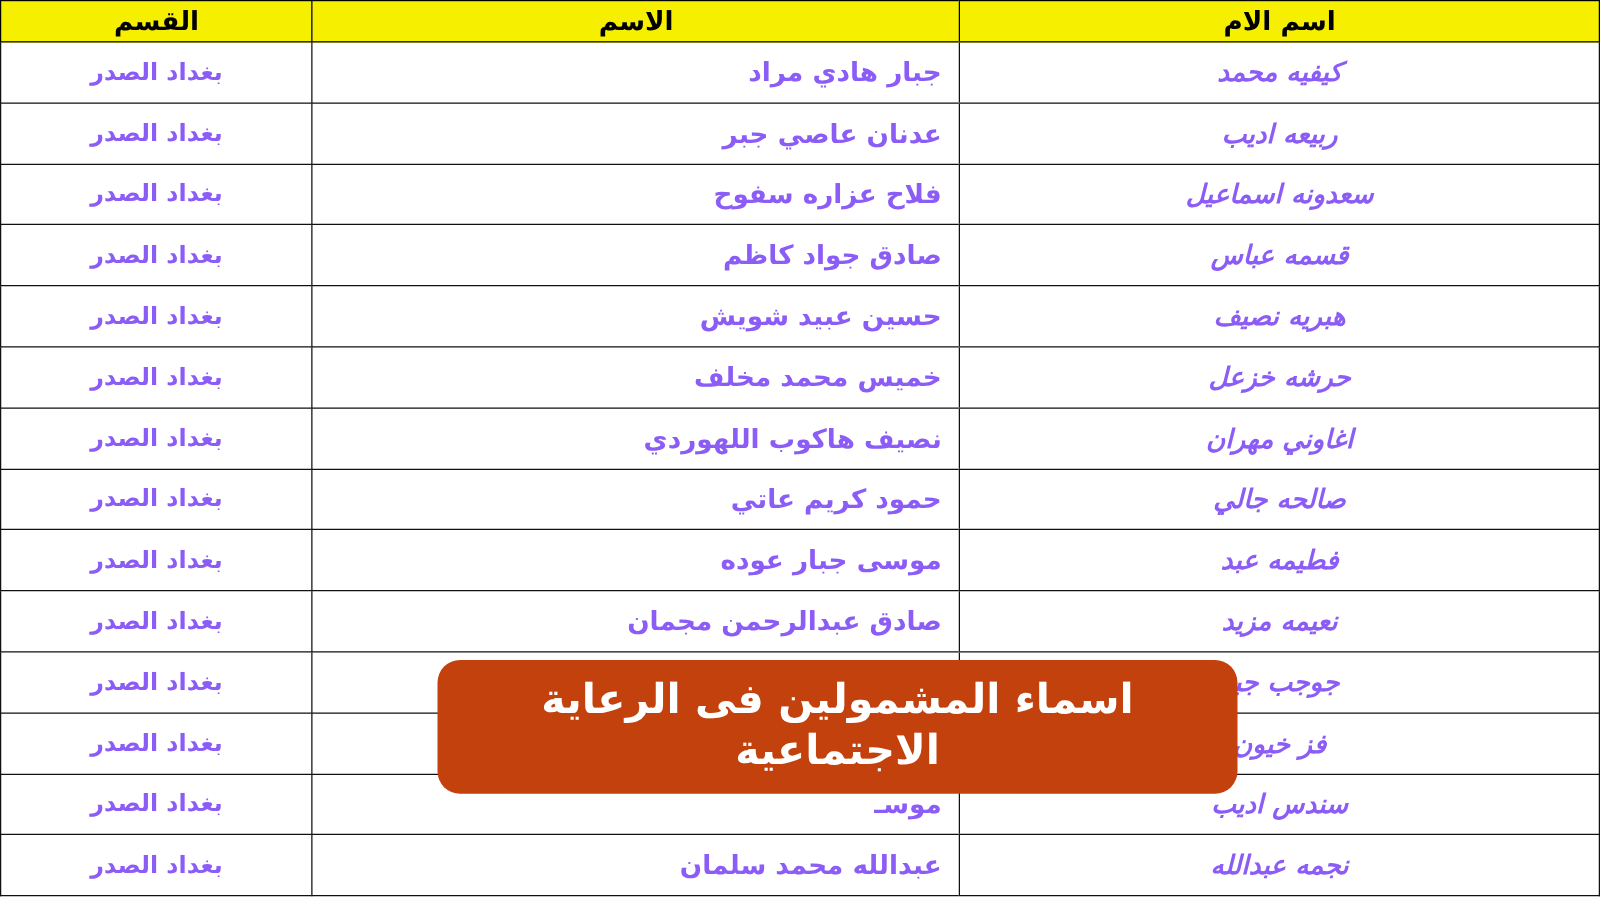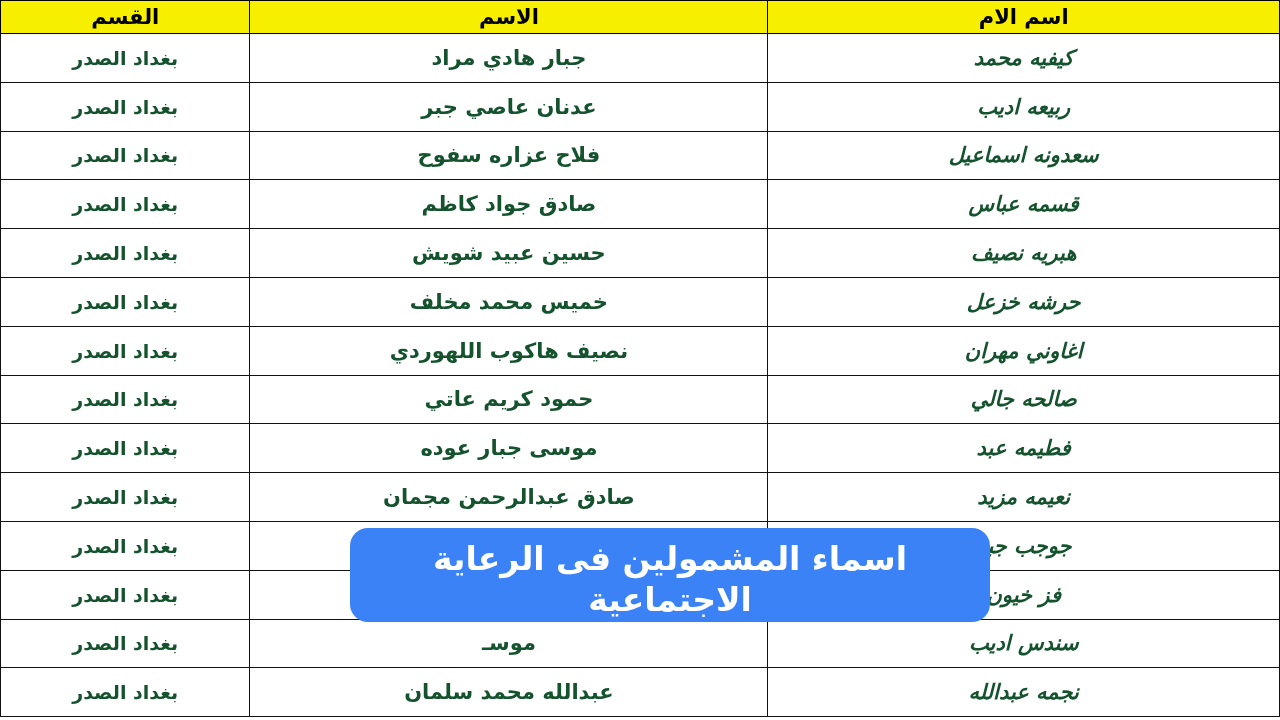--- a/index.html
+++ b/index.html
@@ -52,7 +52,7 @@
     border: 1px solid #111111;
     font-size: 21px;
     font-weight: bold;
-    color: #14532d;
+    color: #8b5cf6;
     text-align: center;
     vertical-align: middle;
     white-space: nowrap;

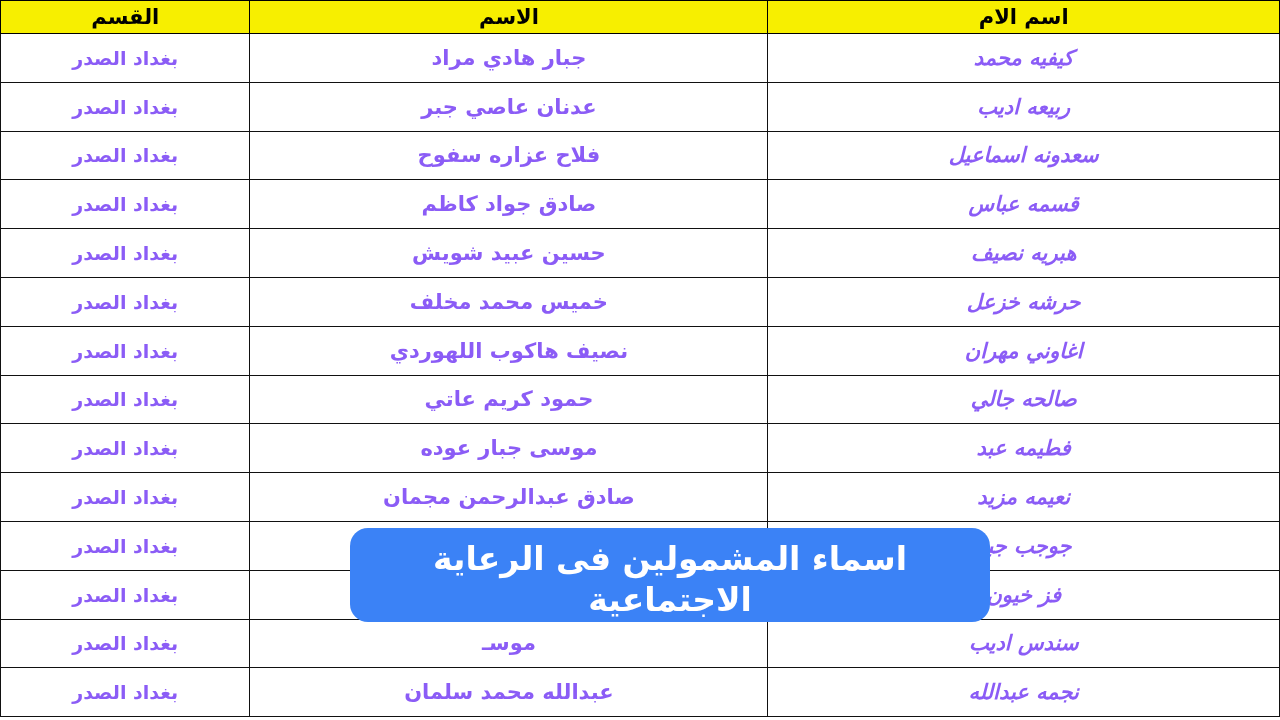--- a/index.html
+++ b/index.html
@@ -64,7 +64,7 @@
     text-align: center;
   }
   tbody td.cell-name {
-    text-align: center;
+    text-align: right;
   }
   tbody td.cell-mother {
     text-align: center;

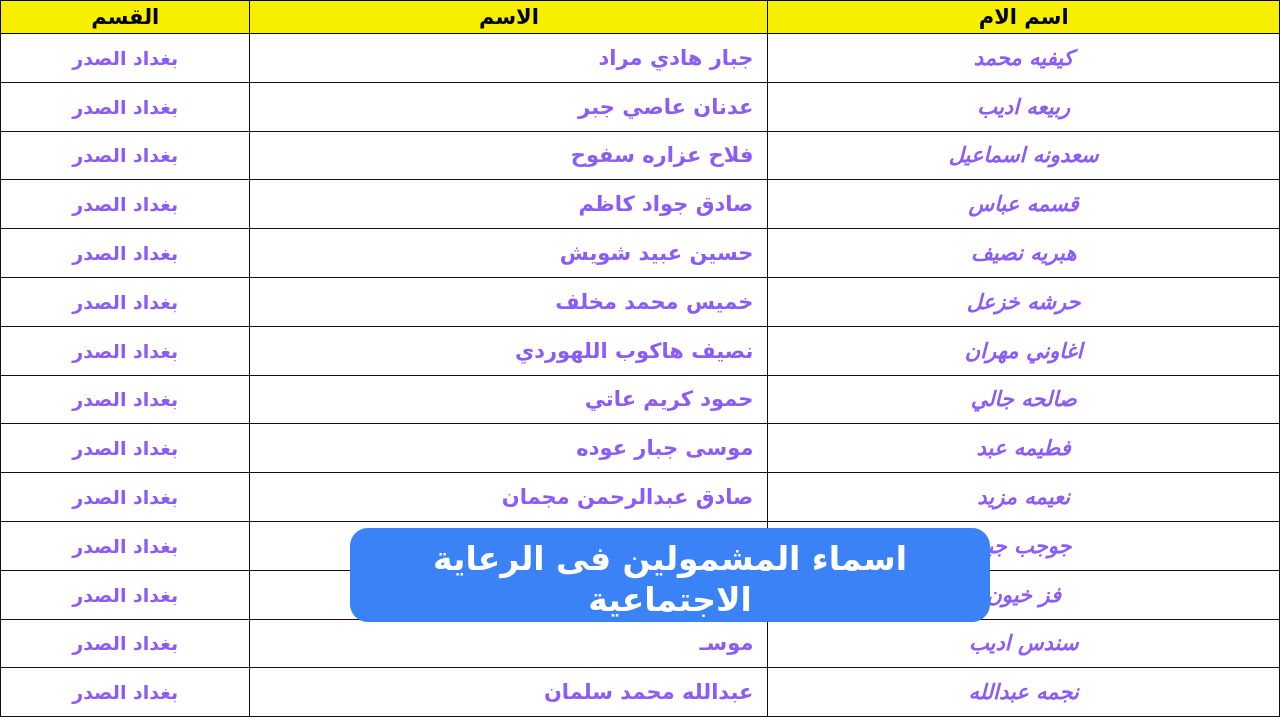--- a/index.html
+++ b/index.html
@@ -82,10 +82,10 @@
     top: 528px;
     width: 640px;
     box-sizing: border-box;
-    background: #3b82f6;
+    background: #c2410c;
     color: #ffffff;
     border-radius: 18px;
-    padding: 10px 18px 1px 18px;
+    padding: 10px 18px 14px 18px;
     text-align: center;
     font-size: 33px;
     font-weight: bold;

